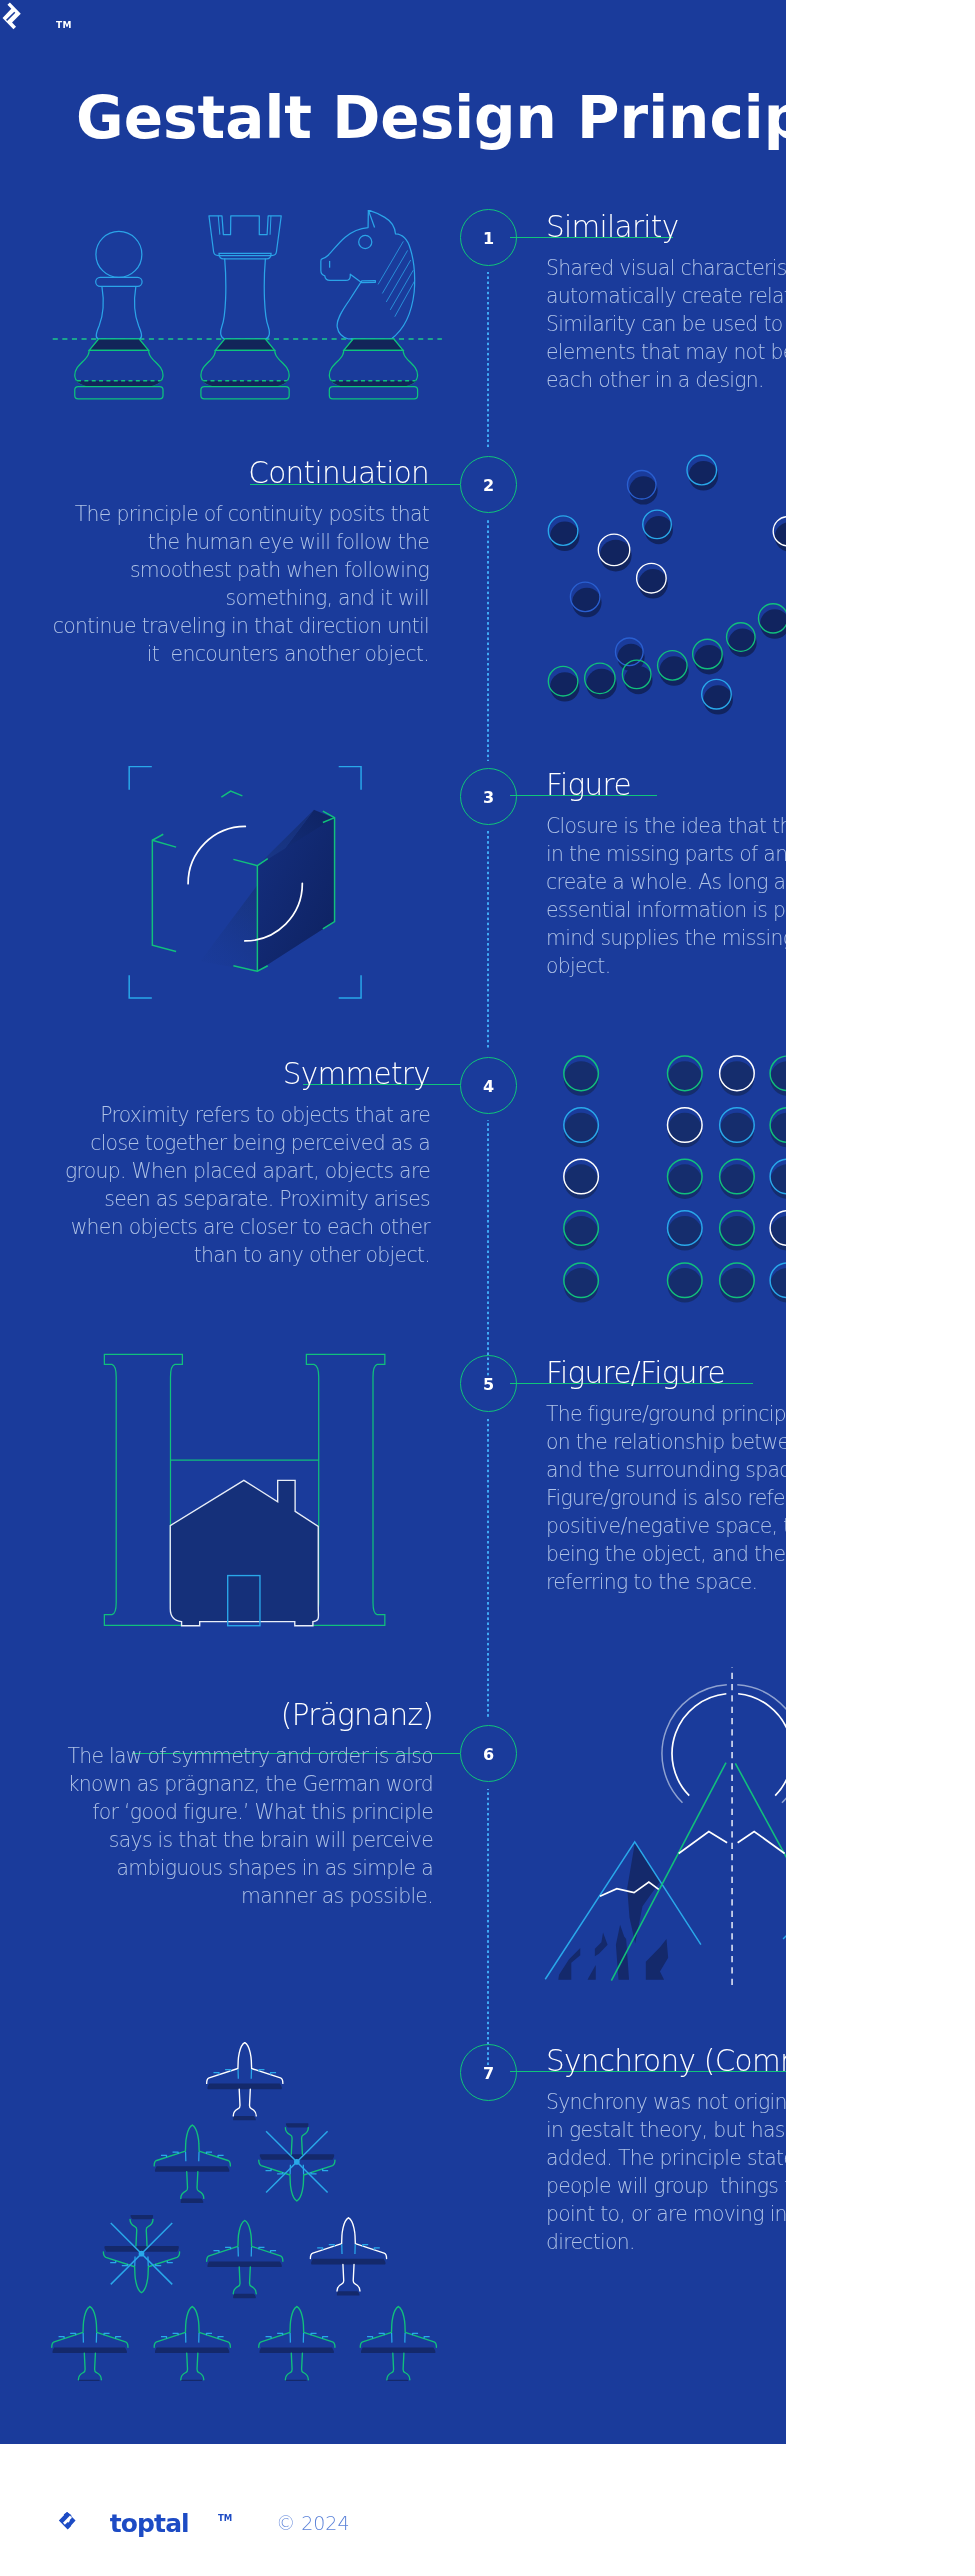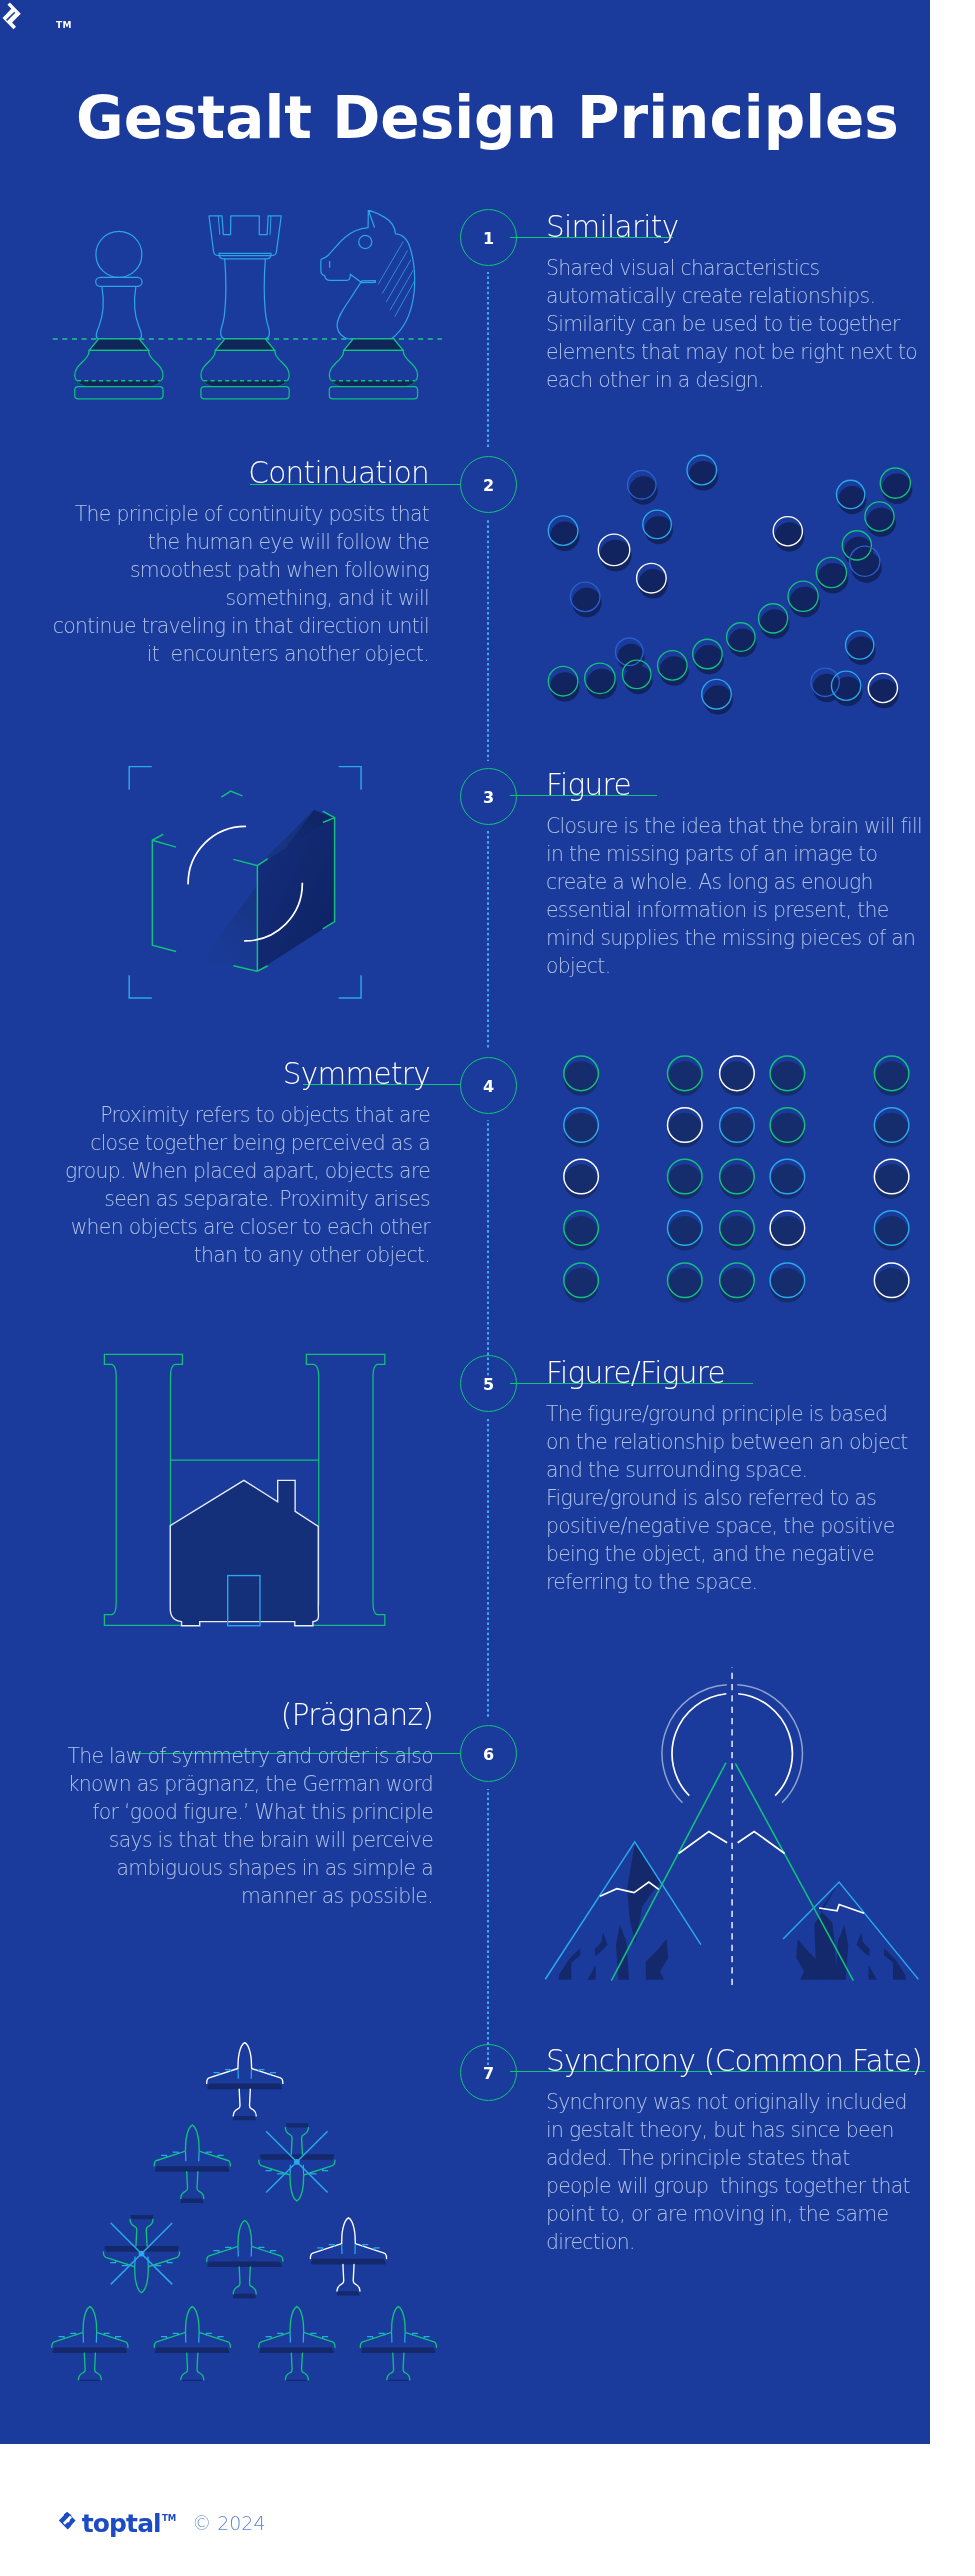--- a/index.html
+++ b/index.html
@@ -4,7 +4,7 @@
 <style>
   html,body{margin:0;padding:0;background:#fff;}
   body{width:975px;font-family:"DejaVu Sans",sans-serif;}
-  #page{position:relative;width:930px;height:2576px;overflow:hidden;background:#404040;}
+  #page{position:relative;width:786px;height:2576px;overflow:hidden;background:#404040;}
   .board{position:absolute;left:0;top:0;width:975px;height:2444px;background:#1A3B9B;}
   .abs{position:absolute;}
 

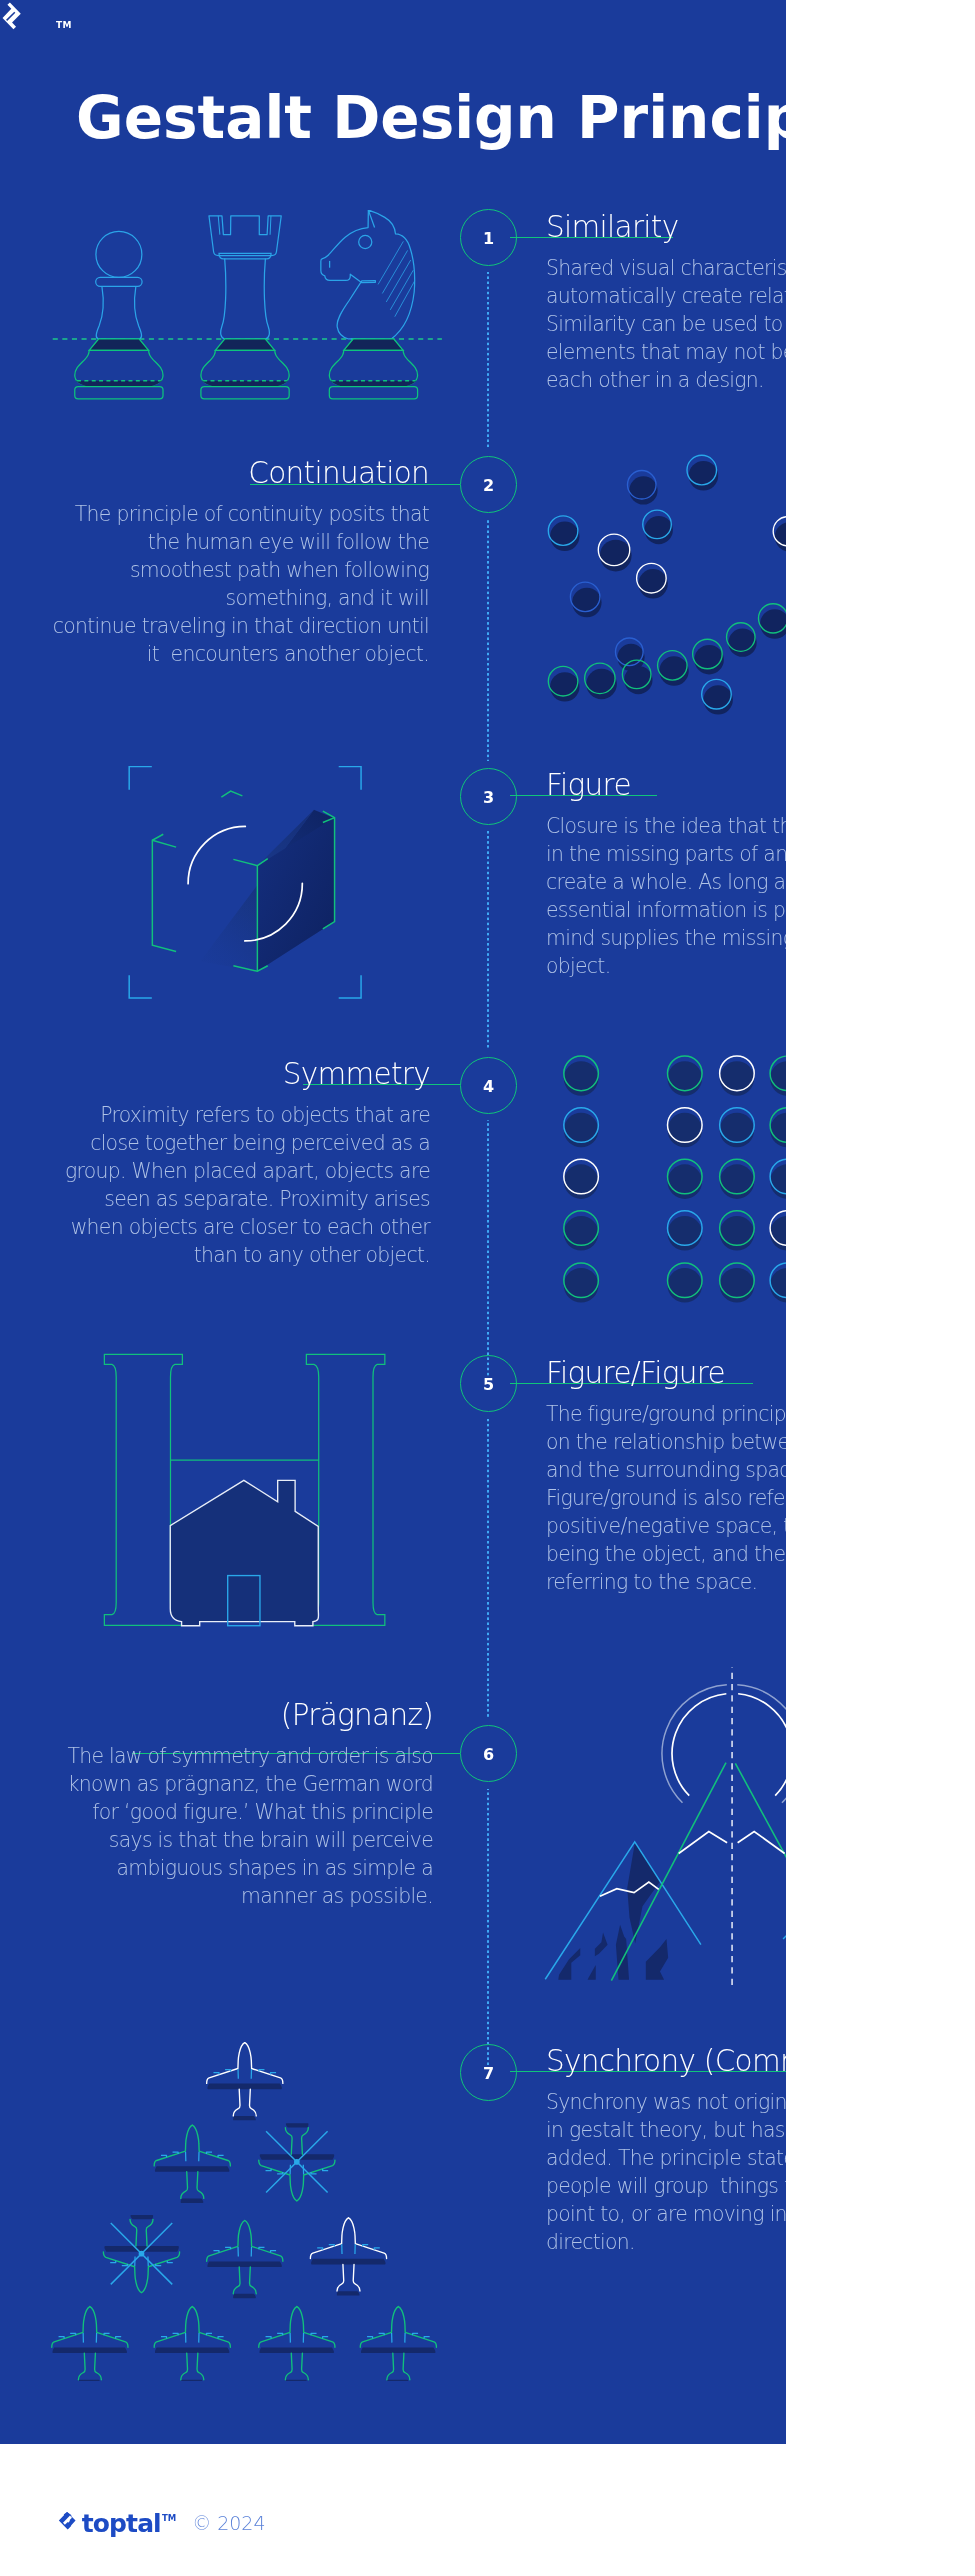--- a/index.html
+++ b/index.html
@@ -34,7 +34,7 @@
 
   
   .footer{position:absolute;left:0;top:2444px;width:975px;height:132px;background:#fff;}
-  .fwrap{position:absolute;left:58px;top:67px;display:flex;align-items:center;}
+  .fwrap{position:absolute;left:58px;top:67px;display:flex;align-items:center;gap:28px;}
   .fmark{color:#1D4BC4;font-size:25px;font-weight:700;letter-spacing:-0.9px;line-height:1;}
   .ftm{color:#1D4BC4;font-size:8.5px;font-weight:700;margin-left:1.1px;align-self:flex-start;margin-top:1.7px;}
   .fcopy{color:#5B82D8;font-size:19px;font-weight:300;margin-left:16px;line-height:1;}

